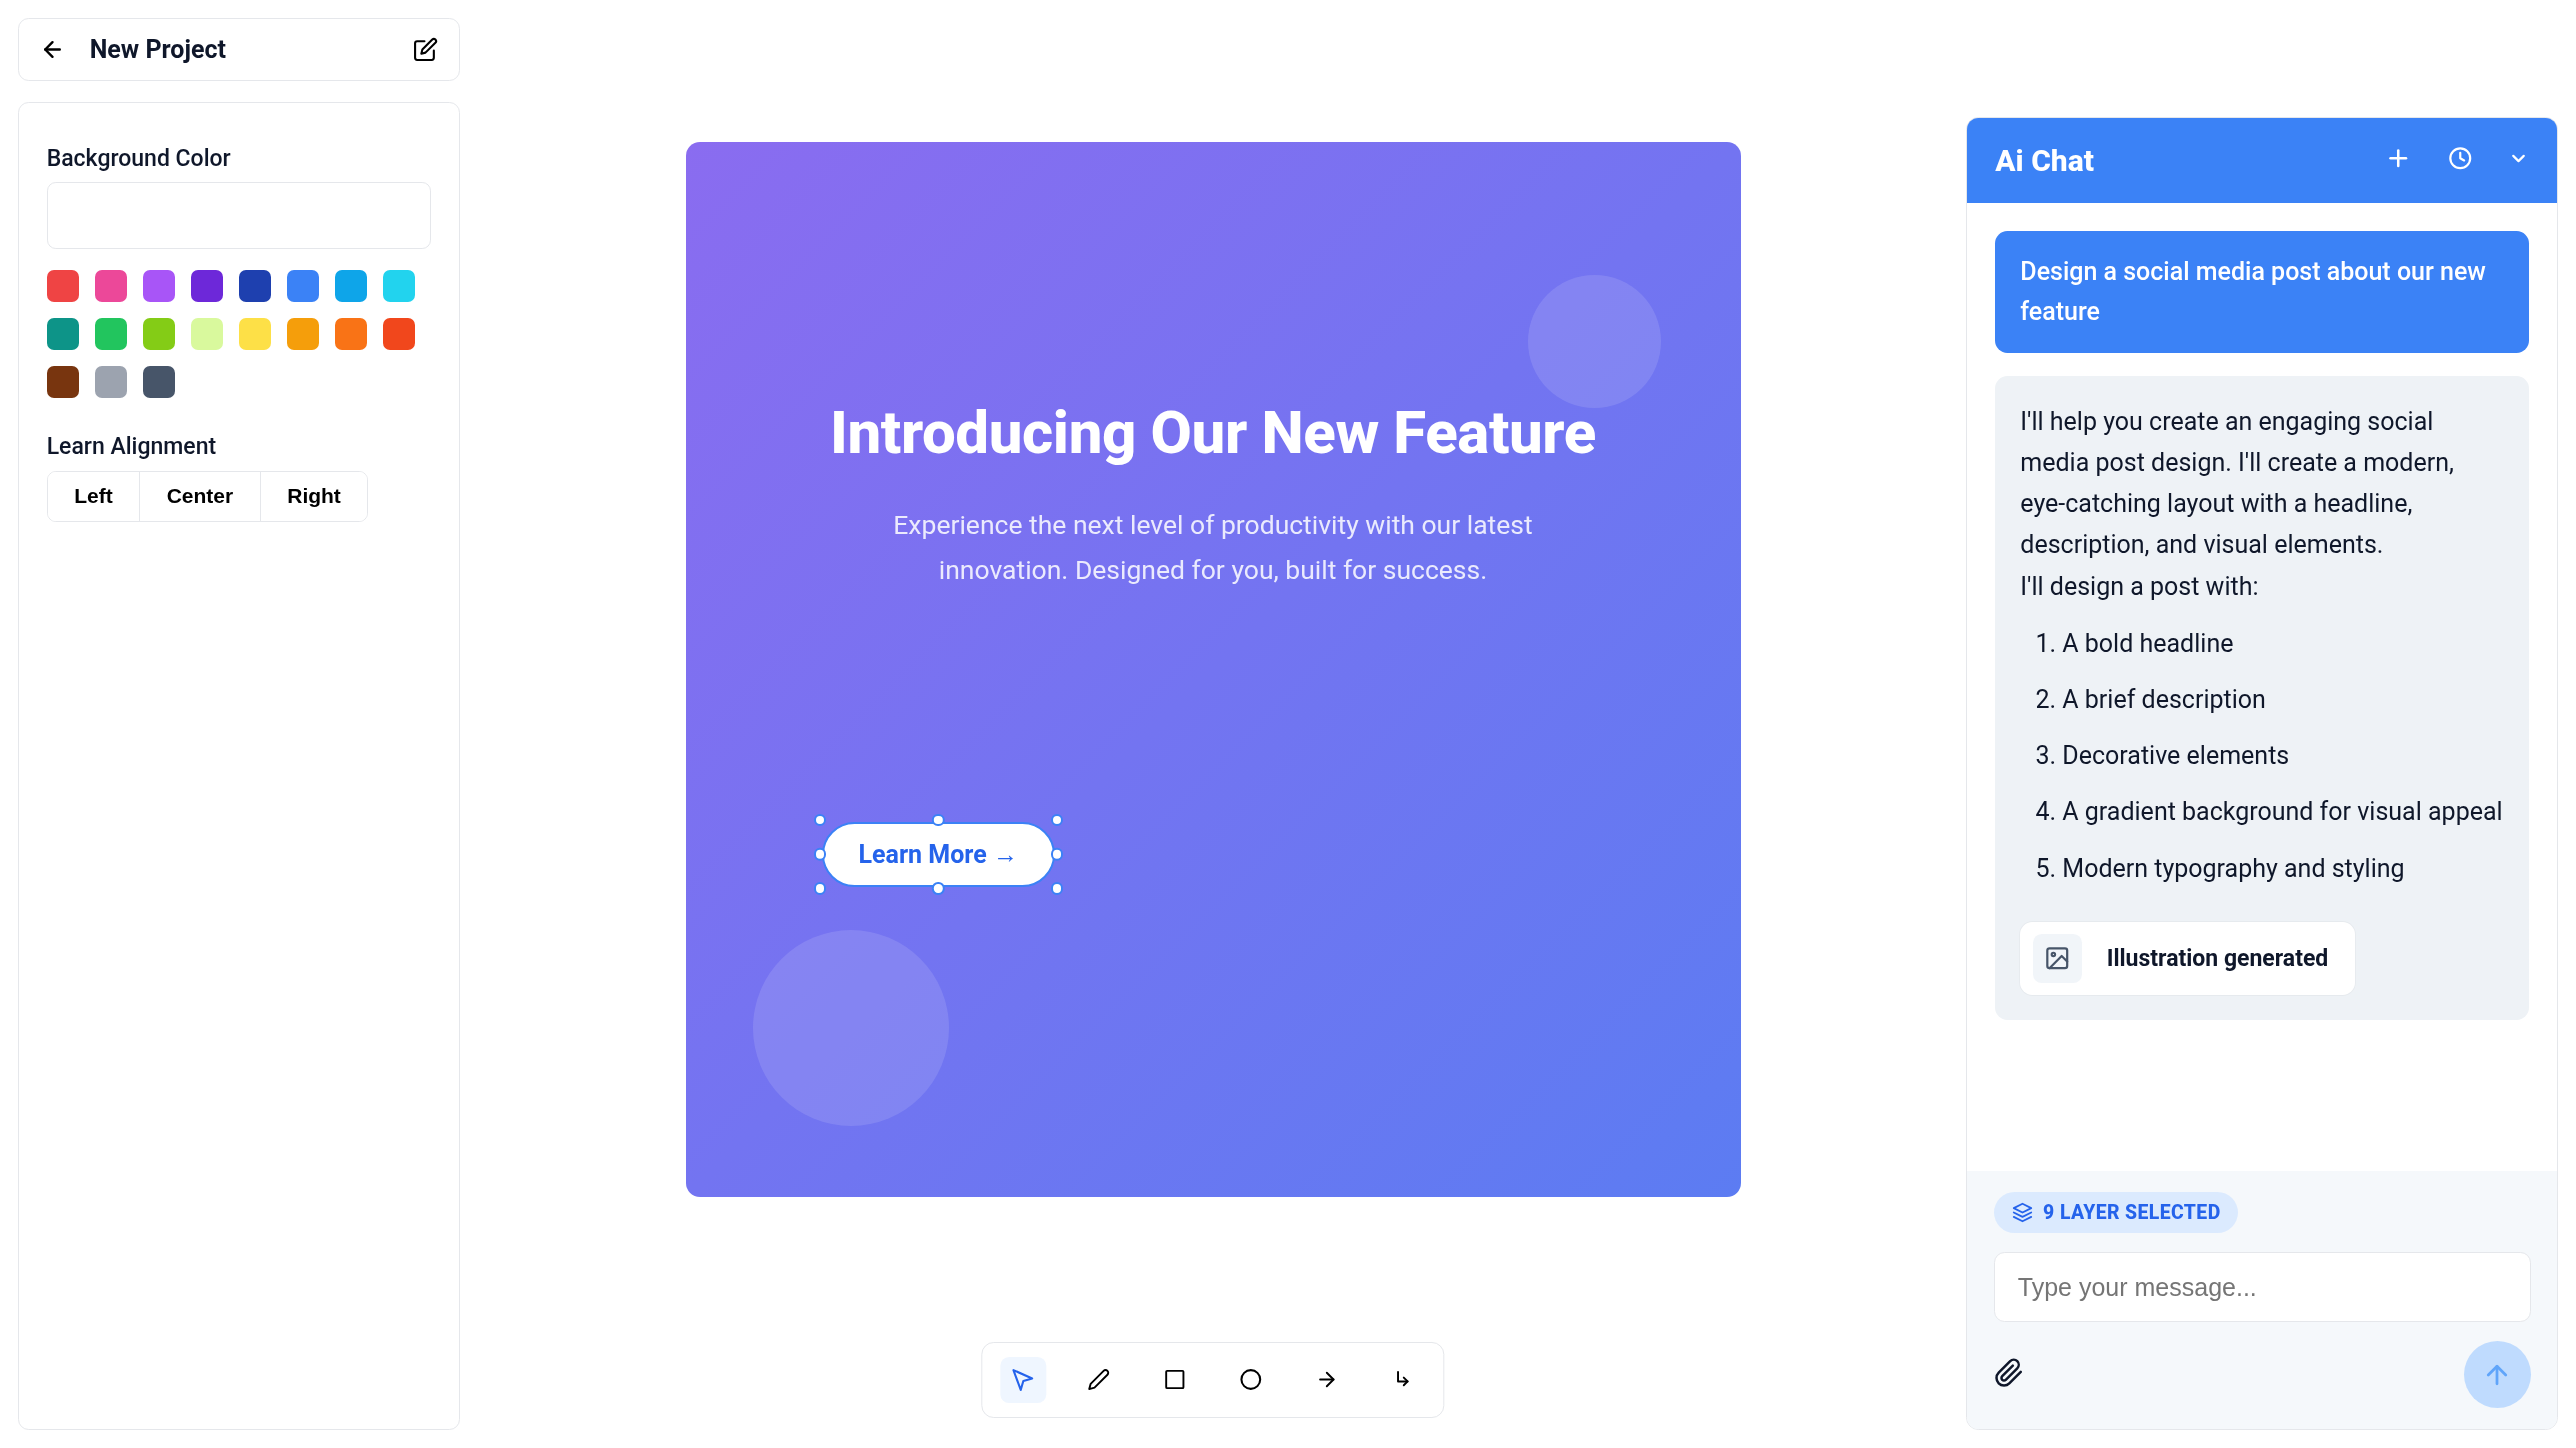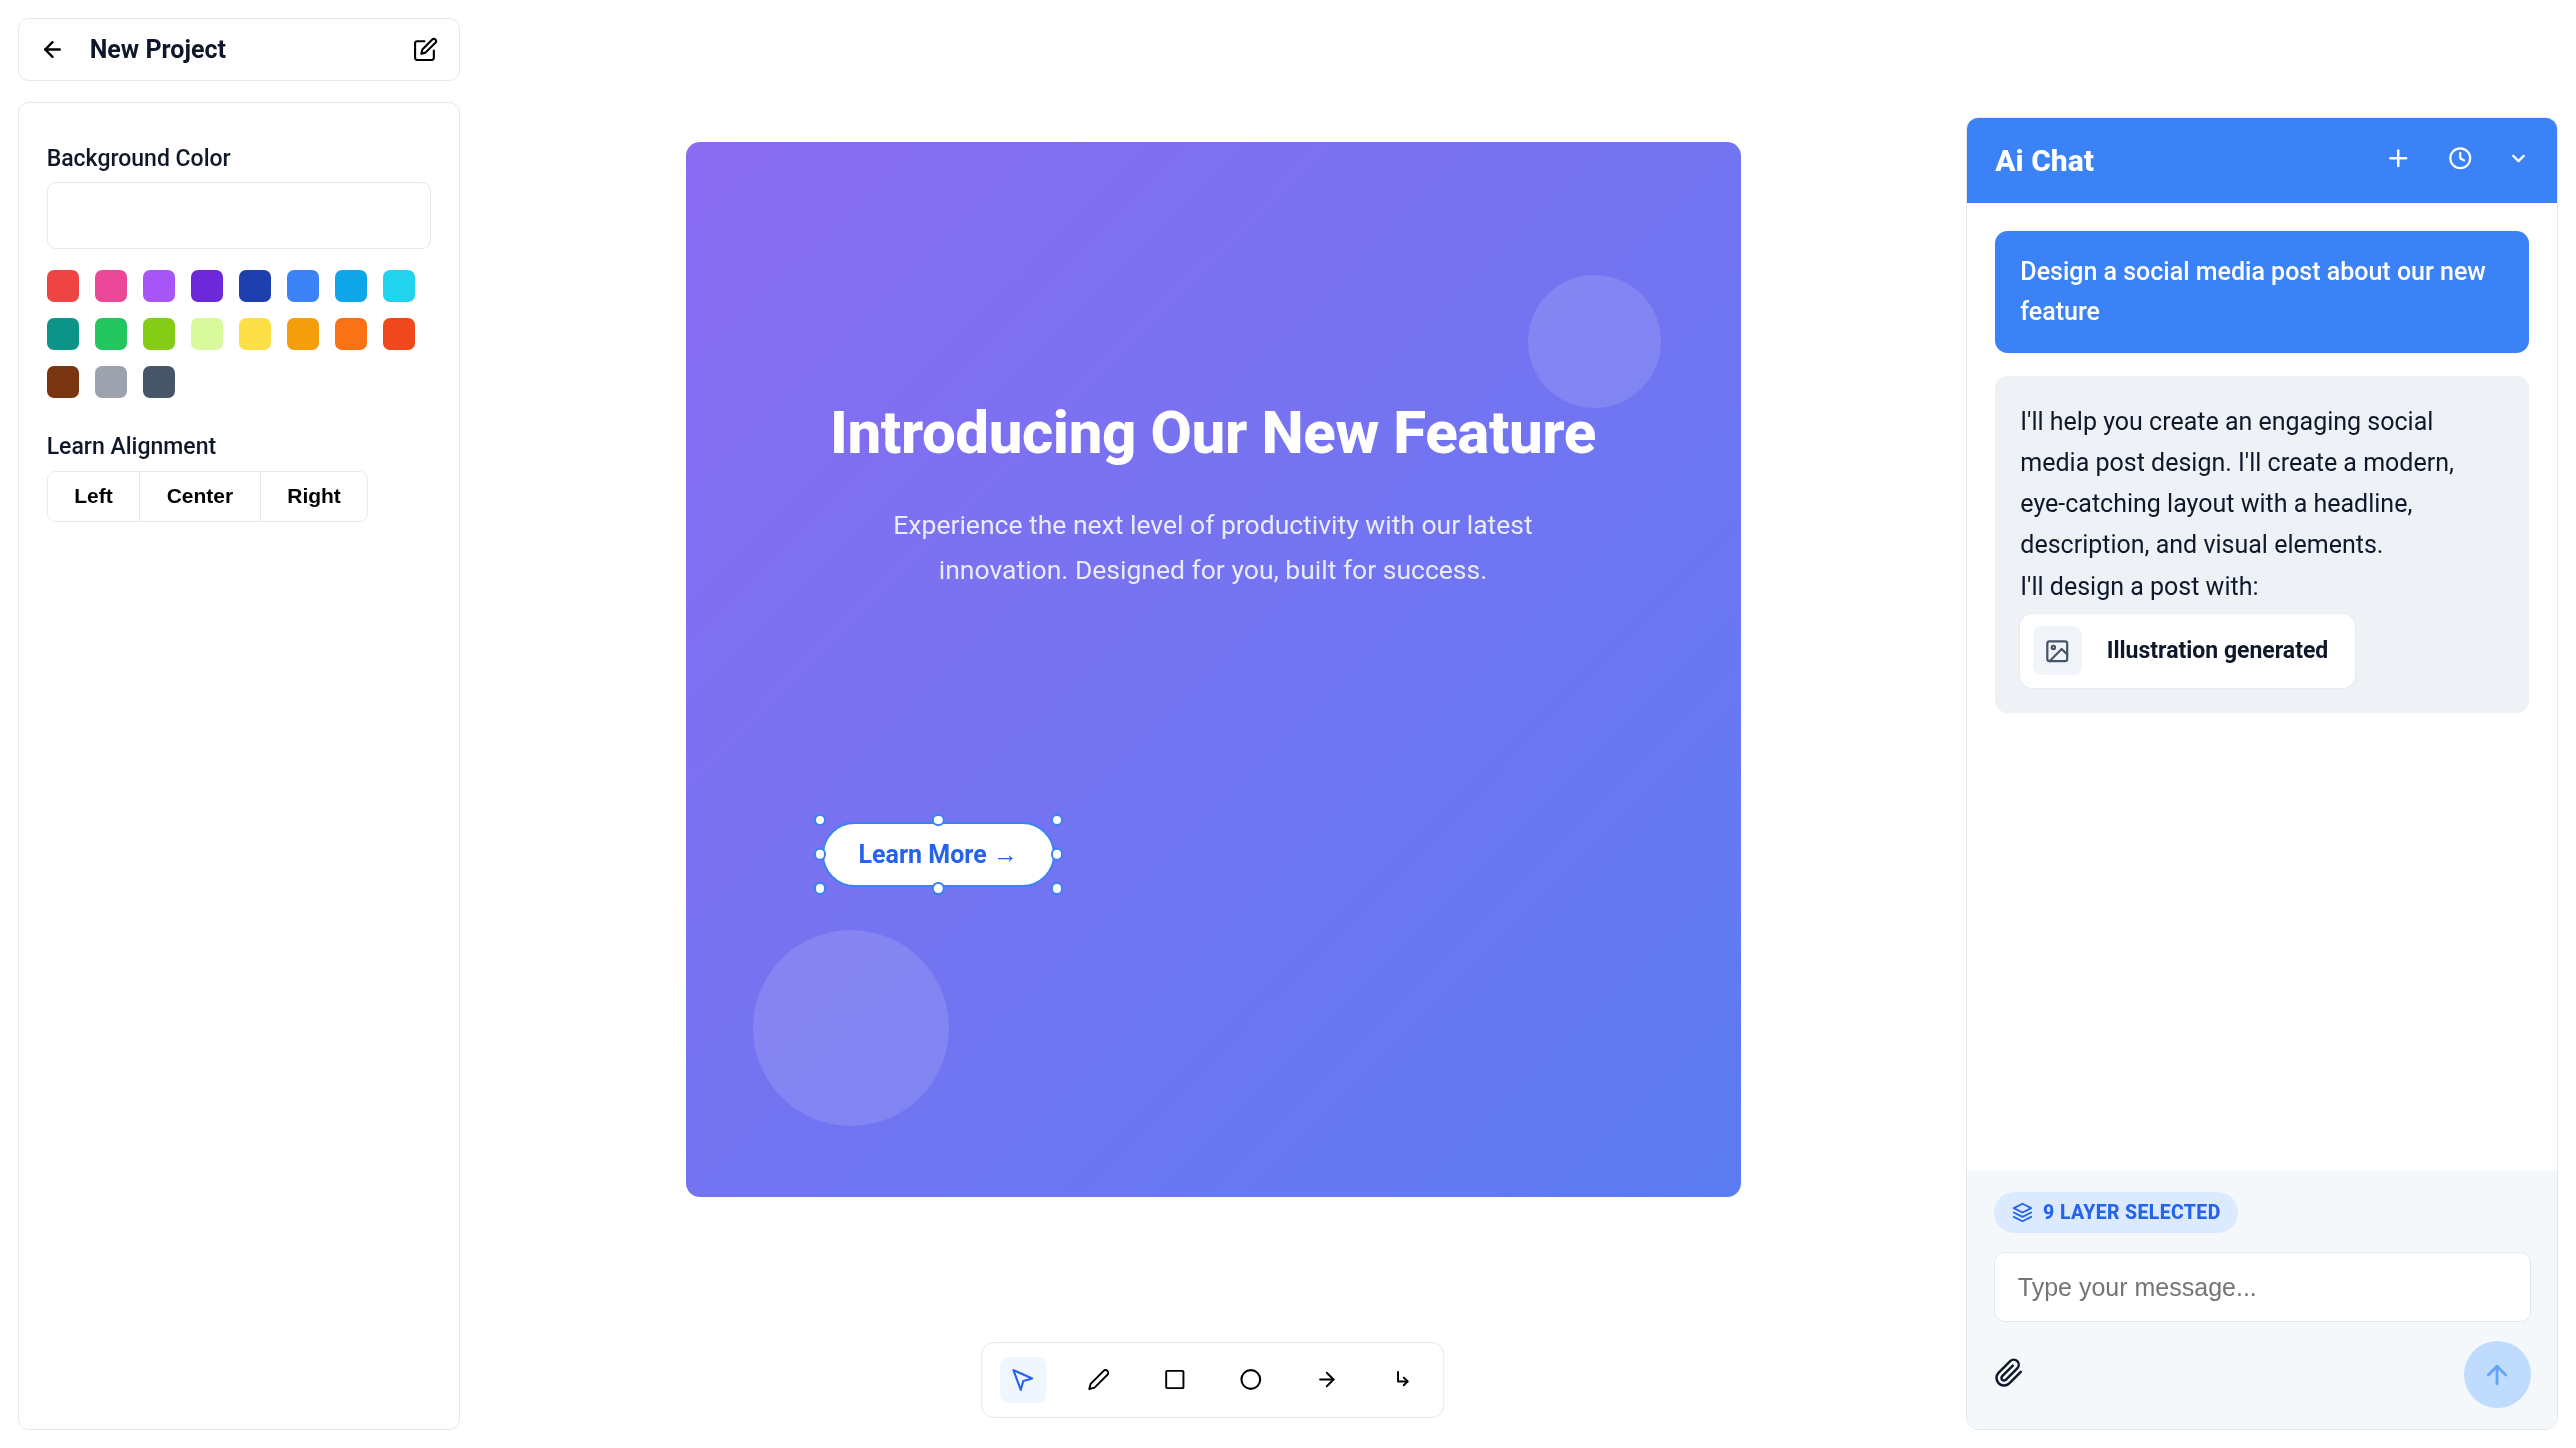--- a/index.html
+++ b/index.html
@@ -208,6 +208,13 @@
         <div class="msg-ai">
           <p>I'll help you create an engaging social media post design. I'll create a modern, eye-catching layout with a headline, description, and visual elements.</p>
           <p>I'll design a post with:</p>
+          <ol id="ai-list">
+              <li>A bold headline</li>
+              <li>A brief description</li>
+              <li>Decorative elements</li>
+              <li>A gradient background for visual appeal</li>
+              <li>Modern typography and styling</li>
+            </ol>
           <div class="gen-box">
             <div class="thumb">
               <svg width="26.5" height="26.5" viewBox="0 0 24 24" fill="none" stroke="currentColor" stroke-width="2" stroke-linecap="round" stroke-linejoin="round">

